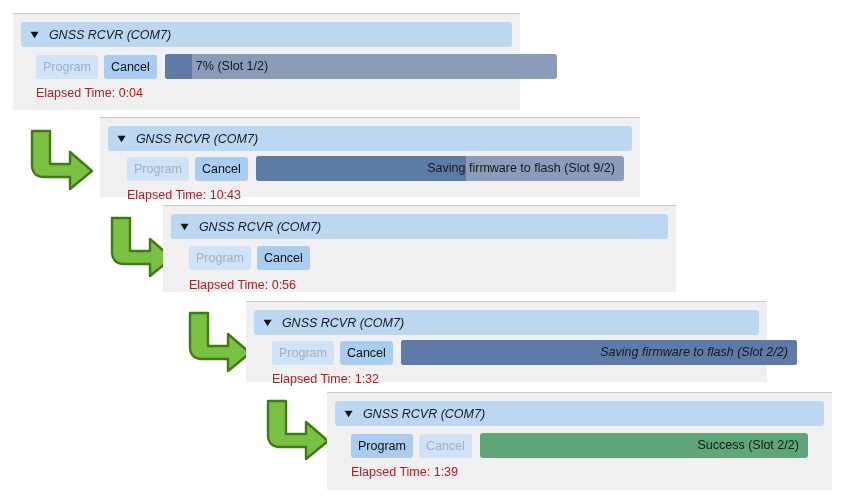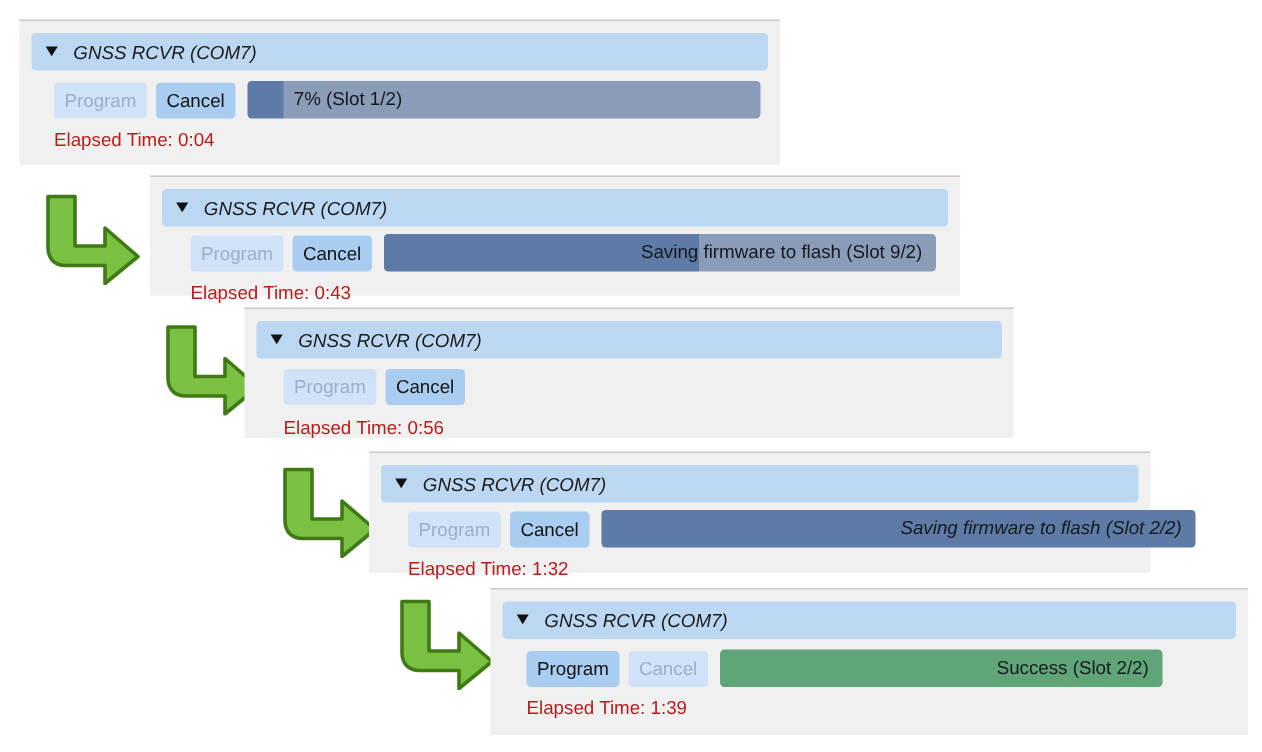--- a/index.html
+++ b/index.html
@@ -147,7 +147,7 @@
       <button class="btn btn-disabled">Program</button>
       <span class="btn-gap"></span>
       <button class="btn btn-enabled">Cancel</button>
-      <div class="progress" style="width:342px;text-decoration:underline;">
+      <div class="progress" style="width:392px;text-decoration:underline;">
         <div class="fill" style="width:7%;"></div>
         <span class="plabel left-label" style="padding-left:31px;">7% (Slot 1/2)</span>
       </div>

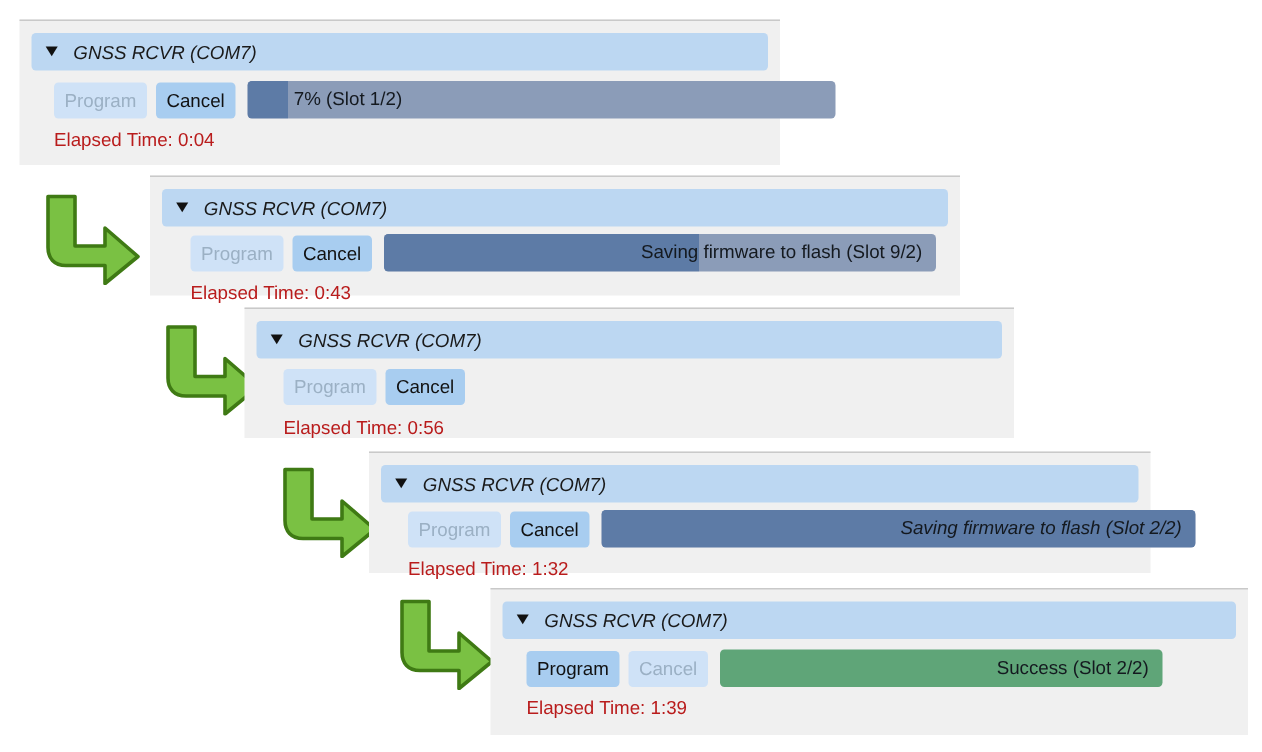--- a/index.html
+++ b/index.html
@@ -175,7 +175,7 @@
         <span class="plabel">Saving firmware to flash (Slot 9/2)</span>
       </div>
     </div>
-    <div class="elapsed" style="left:27px; top:70px;">Elapsed Time: 0:43</div>
+    <div class="elapsed" style="left:27px; top:70px;">Elapsed Time: 10:43</div>
   </div>
 
   <div class="arrow" style="left:106px; top:215px; width:70px; height:62px;">

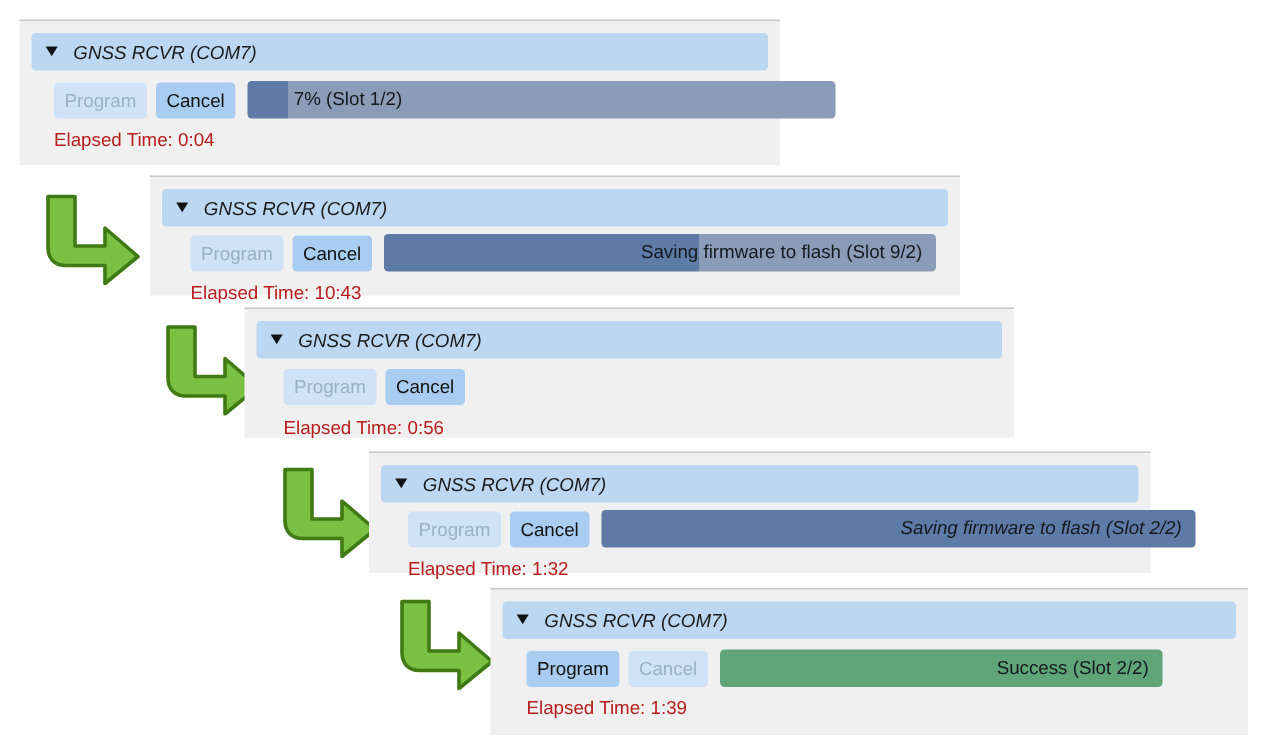--- a/index.html
+++ b/index.html
@@ -235,7 +235,7 @@
       <button class="btn btn-enabled">Program</button>
       <span class="btn-gap"></span>
       <button class="btn btn-disabled">Cancel</button>
-      <div class="progress success" style="width:295px;">
+      <div class="progress success" style="width:328px;">
         <span class="plabel">Success (Slot 2/2)</span>
       </div>
     </div>

